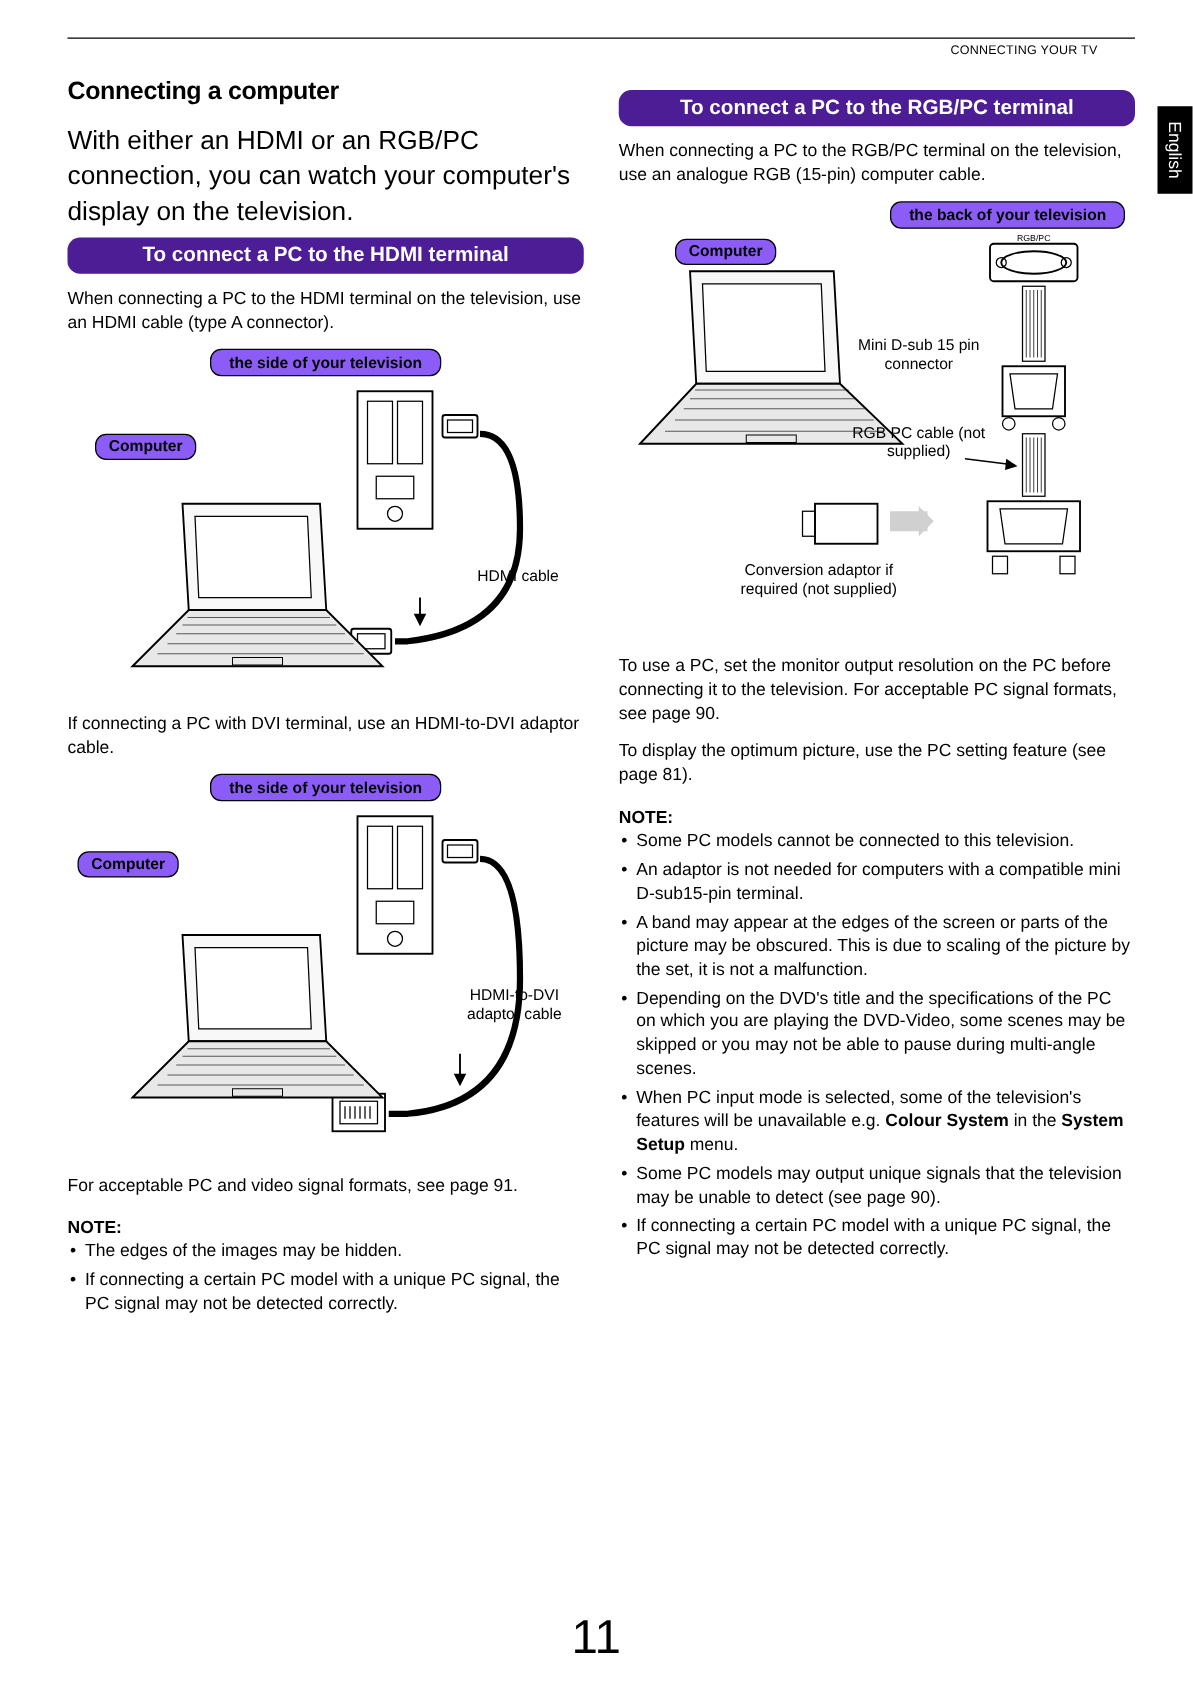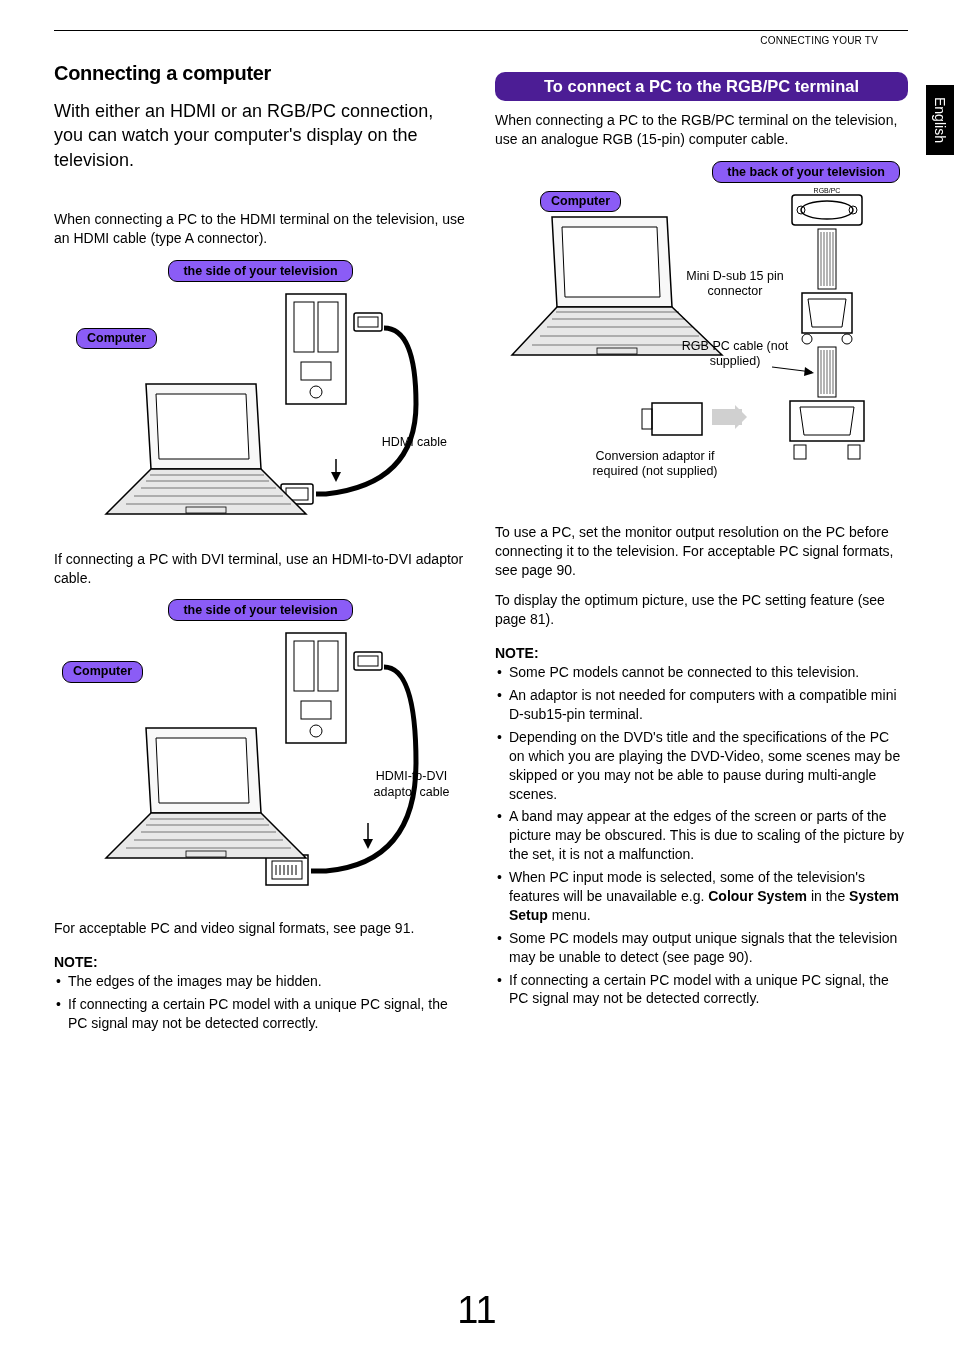--- a/index.html
+++ b/index.html
@@ -54,9 +54,9 @@
       letter-spacing: -0.3px;
     }
     .intro {
-      font-size: 18px;
+      font-size: 21px;
       line-height: 1.35;
-      margin-bottom: 38px;
+      margin-bottom: 6px;
     }
     .section-header {
       background: #4c1d95;

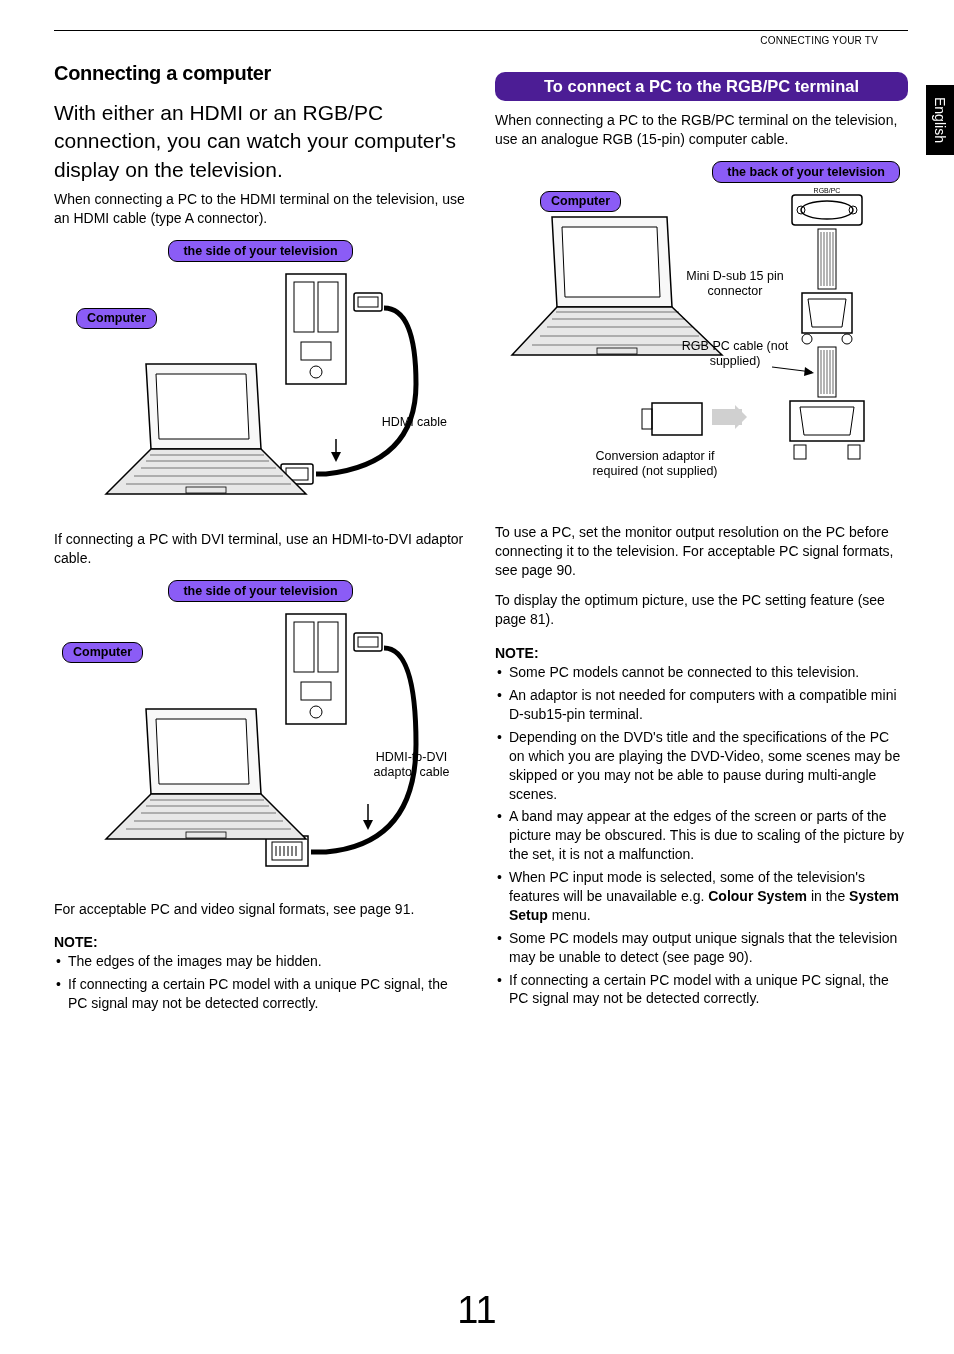--- a/index.html
+++ b/index.html
@@ -142,6 +142,7 @@
       <h1>Connecting a computer</h1>
       <p class="intro">With either an HDMI or an RGB/PC connection, you can watch your computer's display on the television.</p>
 
+      <div class="section-header">To connect a PC to the HDMI terminal</div>
       <p class="body-text">When connecting a PC to the HDMI terminal on the television, use an HDMI cable (type A connector).</p>
 
       

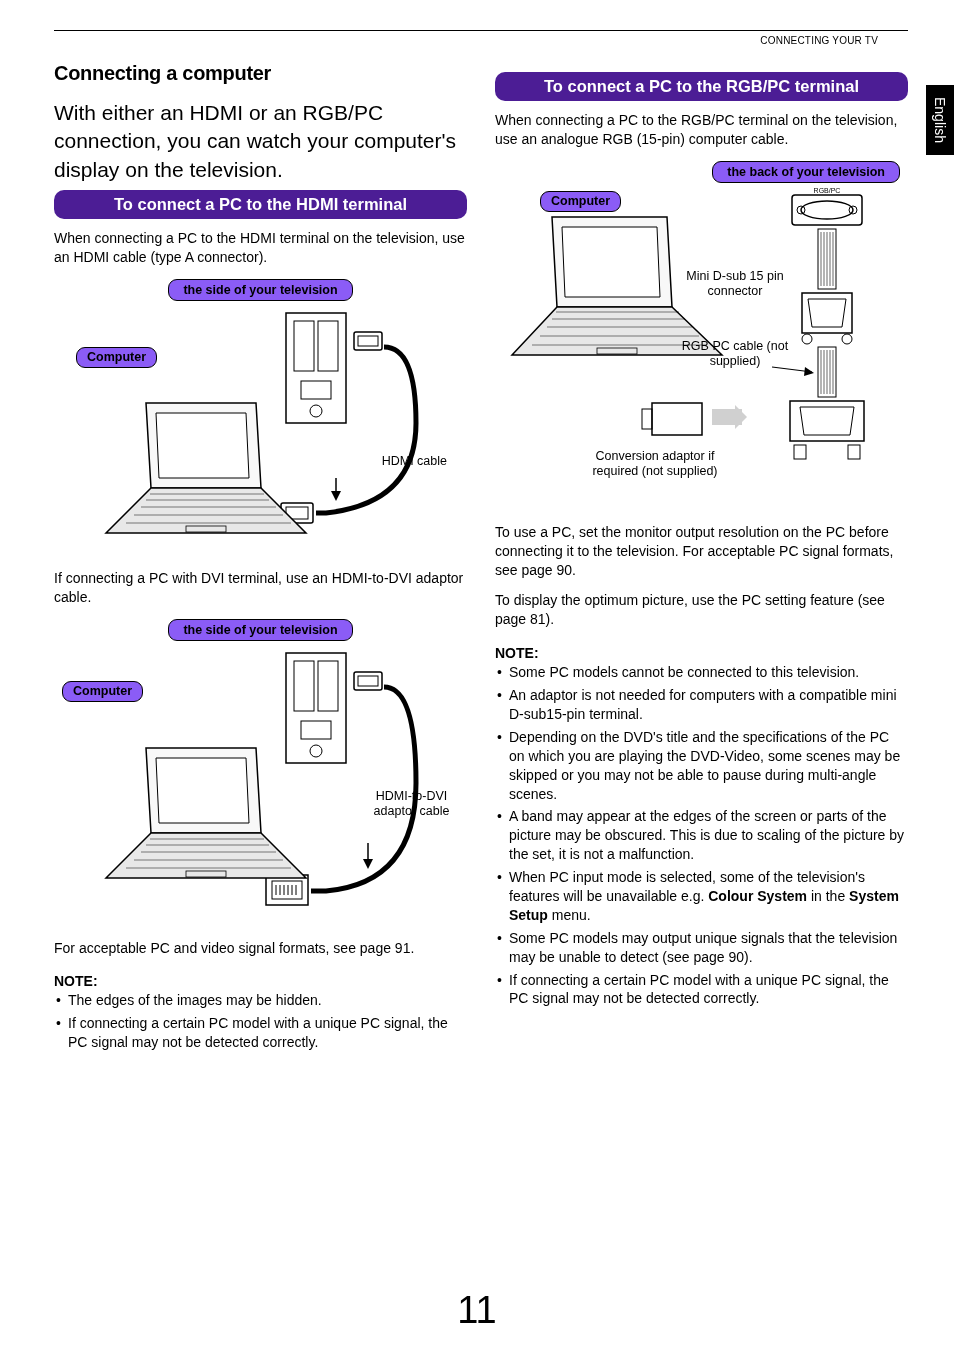--- a/index.html
+++ b/index.html
@@ -338,8 +338,8 @@
       <ul class="notes">
         <li>Some PC models cannot be connected to this television.</li>
         <li>An adaptor is not needed for computers with a compatible mini D-sub15-pin terminal.</li>
+        <li>A band may appear at the edges of the screen or parts of the picture may be obscured. This is due to scaling of the picture by the set, it is not a malfunction.</li>
         <li>Depending on the DVD's title and the specifications of the PC on which you are playing the DVD-Video, some scenes may be skipped or you may not be able to pause during multi-angle scenes.</li>
-        <li>A band may appear at the edges of the screen or parts of the picture may be obscured. This is due to scaling of the picture by the set, it is not a malfunction.</li>
         <li><span>When PC input mode is selected, some of the television's features will be unavailable e.g. <b>Colour System</b> in the <b>System Setup</b> menu.</span></li>
         <li>Some PC models may output unique signals that the television may be unable to detect (see page 90).</li>
         <li>If connecting a certain PC model with a unique PC signal, the PC signal may not be detected correctly.</li>

